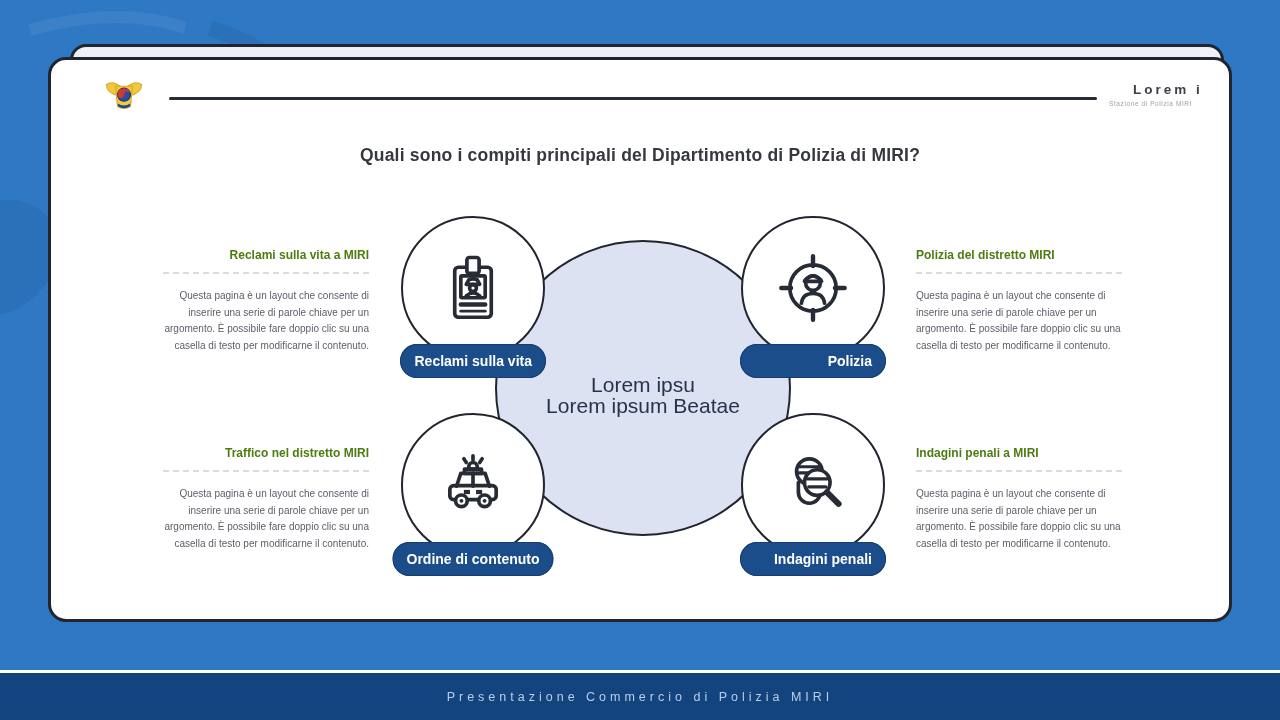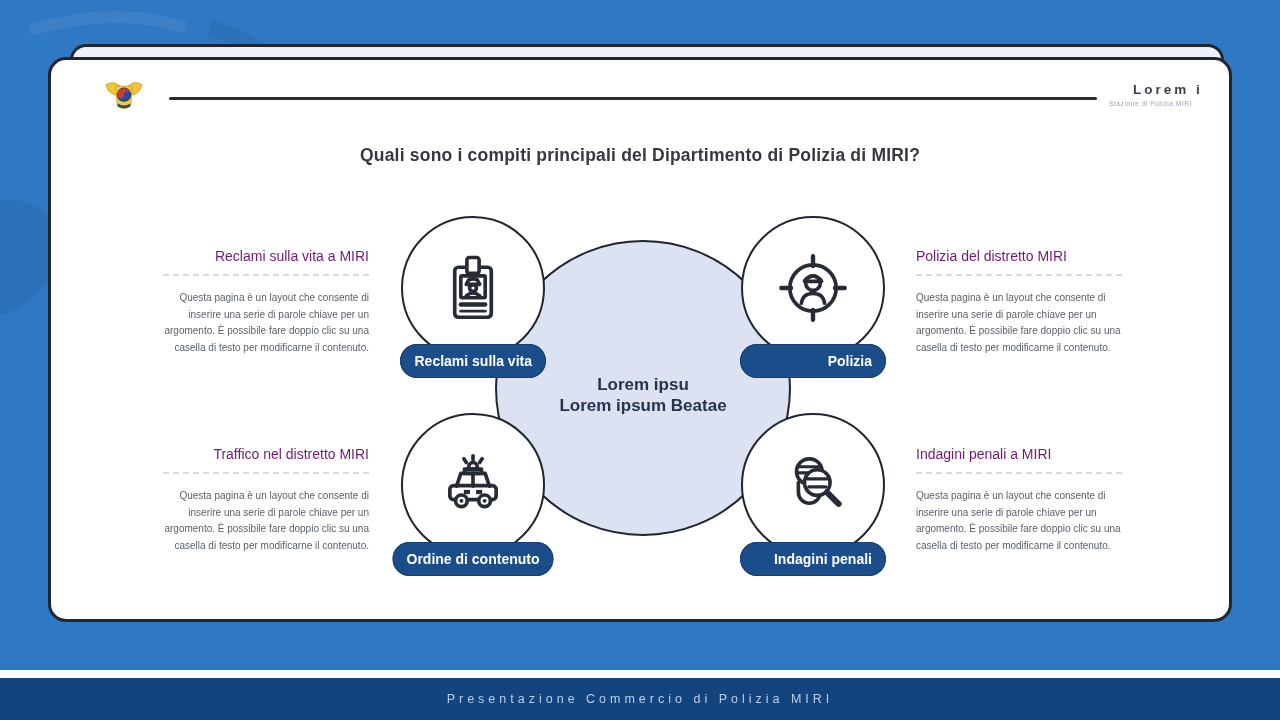--- a/index.html
+++ b/index.html
@@ -62,7 +62,7 @@
   .panel.right{text-align:right;} .panel.left{text-align:left;}
   .panel-tl{left:112px;top:188px;} .panel-bl{left:112px;top:386px;}
   .panel-tr{left:865px;top:188px;} .panel-br{left:865px;top:386px;}
-  .panel-heading{font-size:14px;font-weight:normal;color:#701a75;}
+  .panel-heading{font-size:12px;font-weight:bold;color:#4d7c0f;}
   .panel-divider{border-top:2px dashed #d8dade;margin:10px 0 0 0;}
   .panel-body{font-size:10px;line-height:16.5px;color:#5b6069;margin-top:14px;}
   

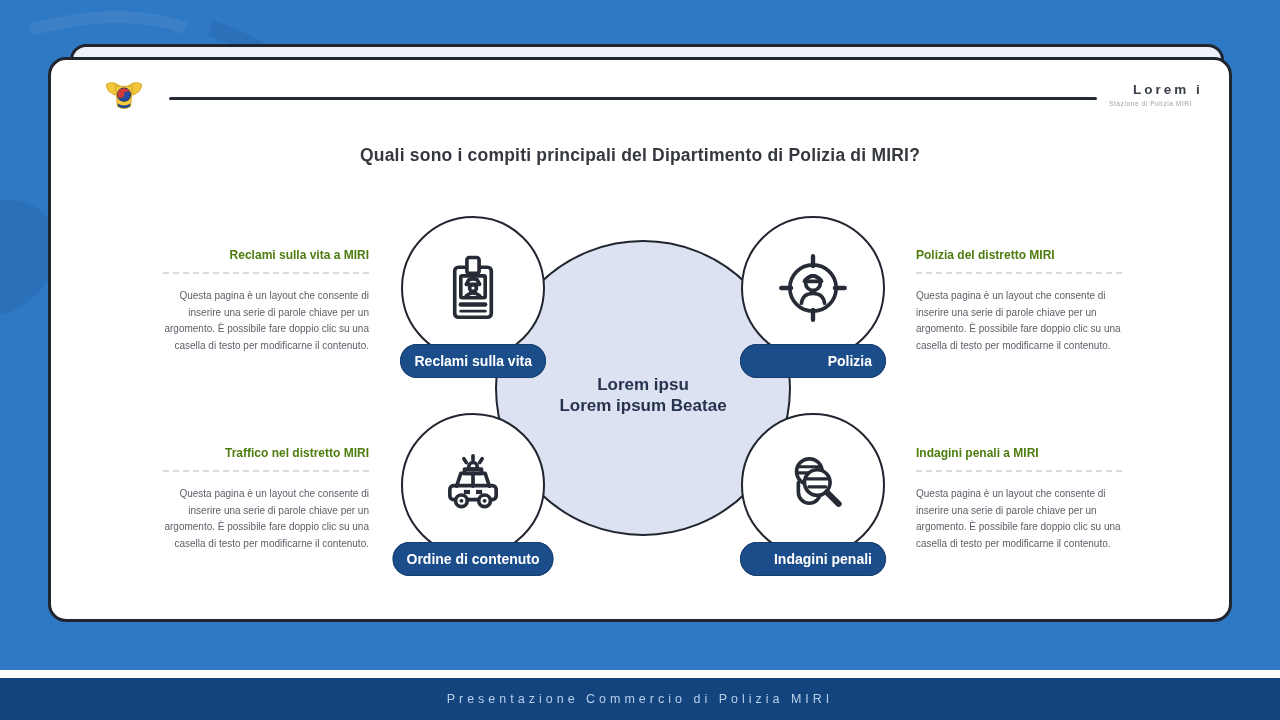--- a/index.html
+++ b/index.html
@@ -38,7 +38,7 @@
     background:#dce2f1;border:2.5px solid #20252f;box-sizing:border-box;
     display:flex;flex-direction:column;align-items:center;justify-content:center;text-align:center;
   }
-  .center-heading{font-size:17px;font-weight:bold;color:#27334e;line-height:21px;margin-top:14px;}
+  .center-heading{font-size:21px;font-weight:normal;color:#27334e;line-height:21px;margin-top:14px;}
   .center-body{font-size:11.5px;color:#6a7080;line-height:18px;margin-top:16px;}
   .icon-circle{
     position:absolute;width:144px;height:144px;border-radius:50%;

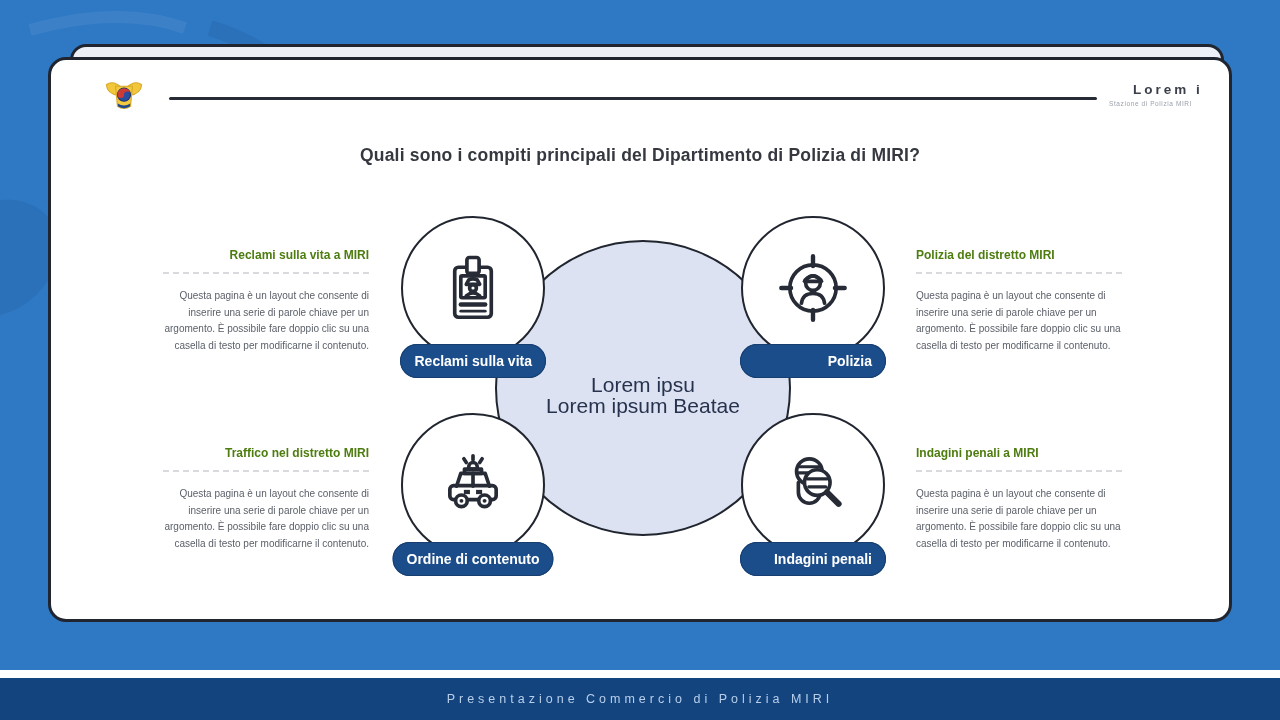--- a/index.html
+++ b/index.html
@@ -68,7 +68,7 @@
   
   .footer-bar{
     position:absolute;left:0;bottom:0;width:100%;height:50px;
-    background:#14447e;border-top:8px solid #ffffff;box-sizing:border-box;
+    background:#14447e;border-top:3px solid #ffffff;box-sizing:border-box;
     display:flex;align-items:center;justify-content:center;
   }
   .footer-text{font-size:12.5px;letter-spacing:4px;color:#b7cfeb;}

